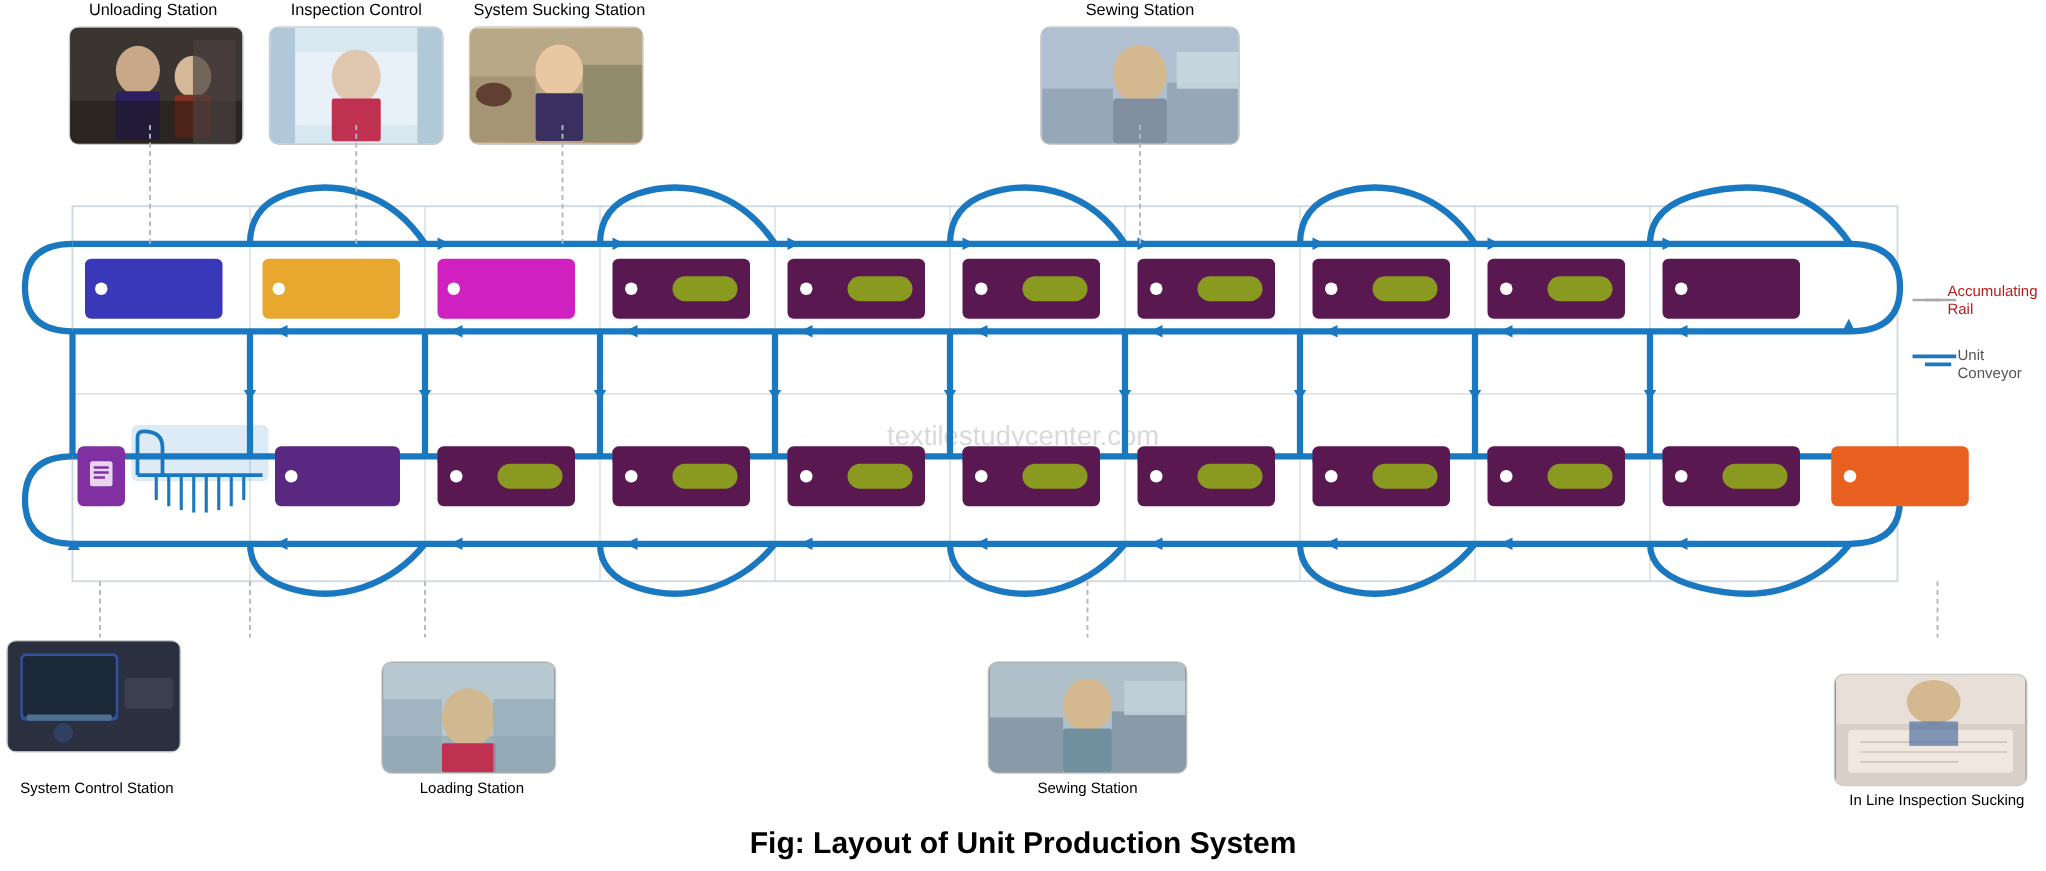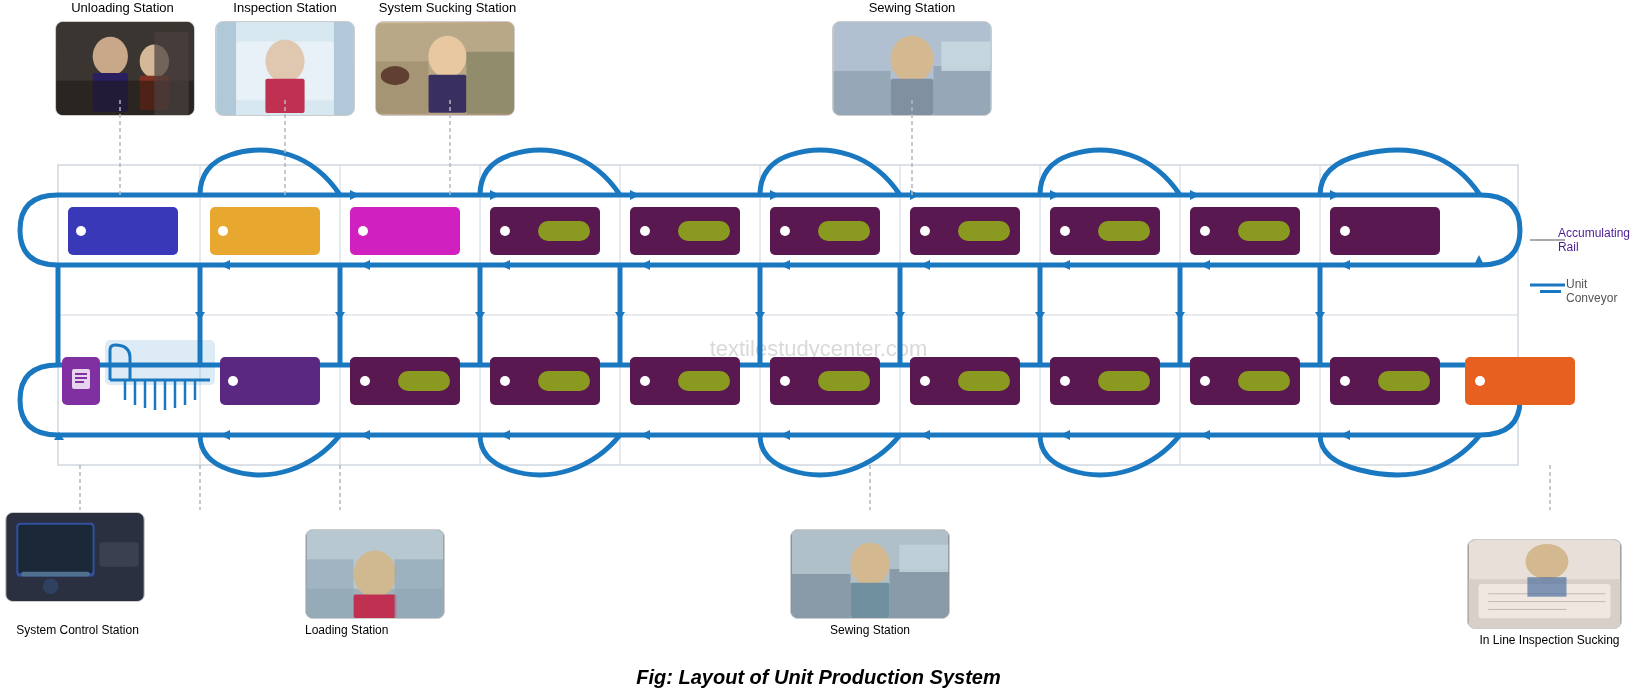--- a/index.html
+++ b/index.html
@@ -91,7 +91,7 @@
 
   <div style="position:absolute; top:0; left:215px; text-align:center; width:140px;">
     <div style="font-size:13px; line-height:1.3; margin-bottom:4px;">Inspection
-Station</div>
+Control</div>
     <div class="photo-box photo-light">
       <svg viewBox="0 0 140 95">
           <rect width="140" height="95" fill="#d8e8f0"></rect>

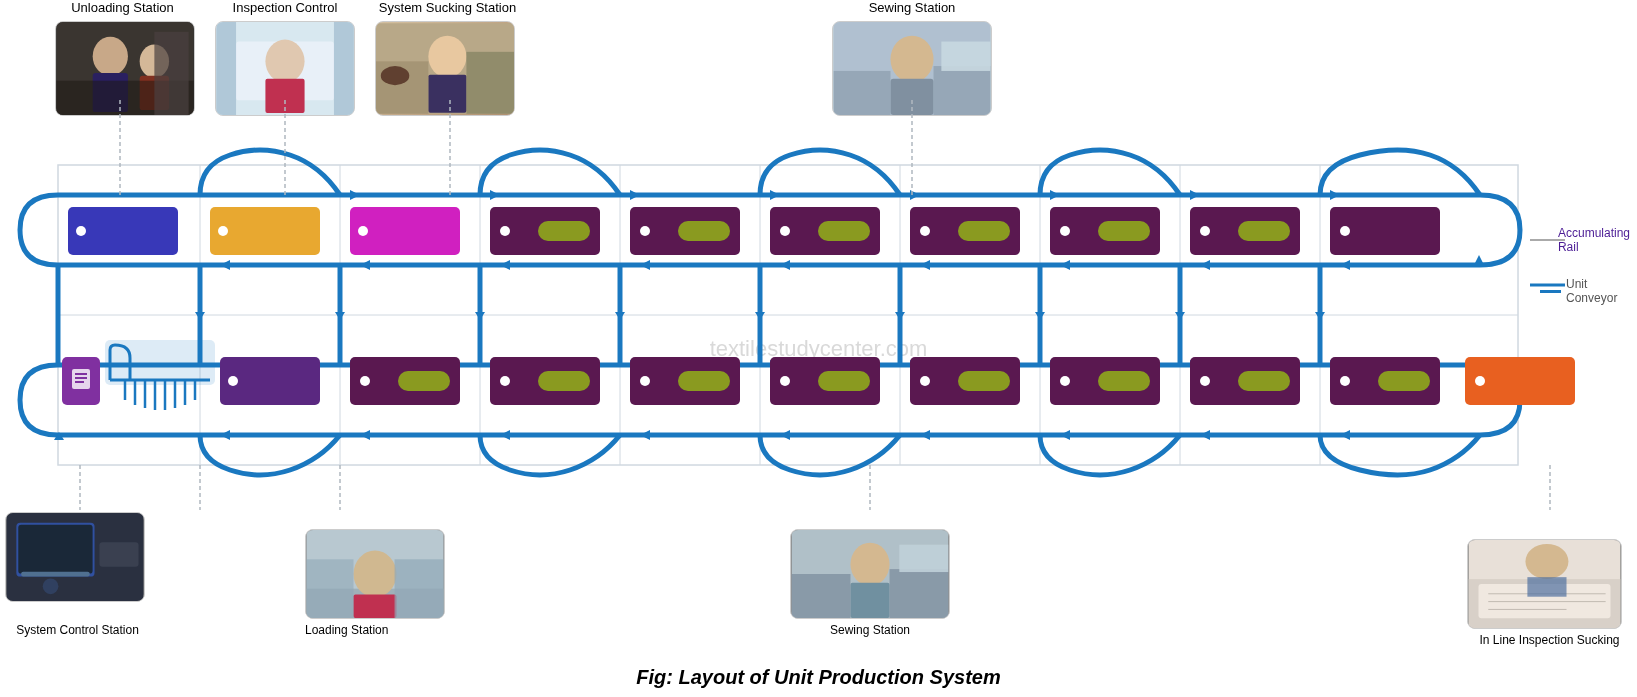--- a/index.html
+++ b/index.html
@@ -382,7 +382,7 @@
     <div style="width:10px;height:10px;background:white;border-radius:50%;"></div>
   </div>
 
-  <div style="position:absolute; top:226px; left:1540px; font-size:12px; color:#4c1d95; width:90px;">
+  <div style="position:absolute; top:226px; left:1540px; font-size:12px; color:#b91c1c; width:90px;">
     <div style="display:flex; align-items:center; gap:5px;">
       <div style="width:25px;height:2px;background:#aaaaaa;"></div>
       <span>Accumulating

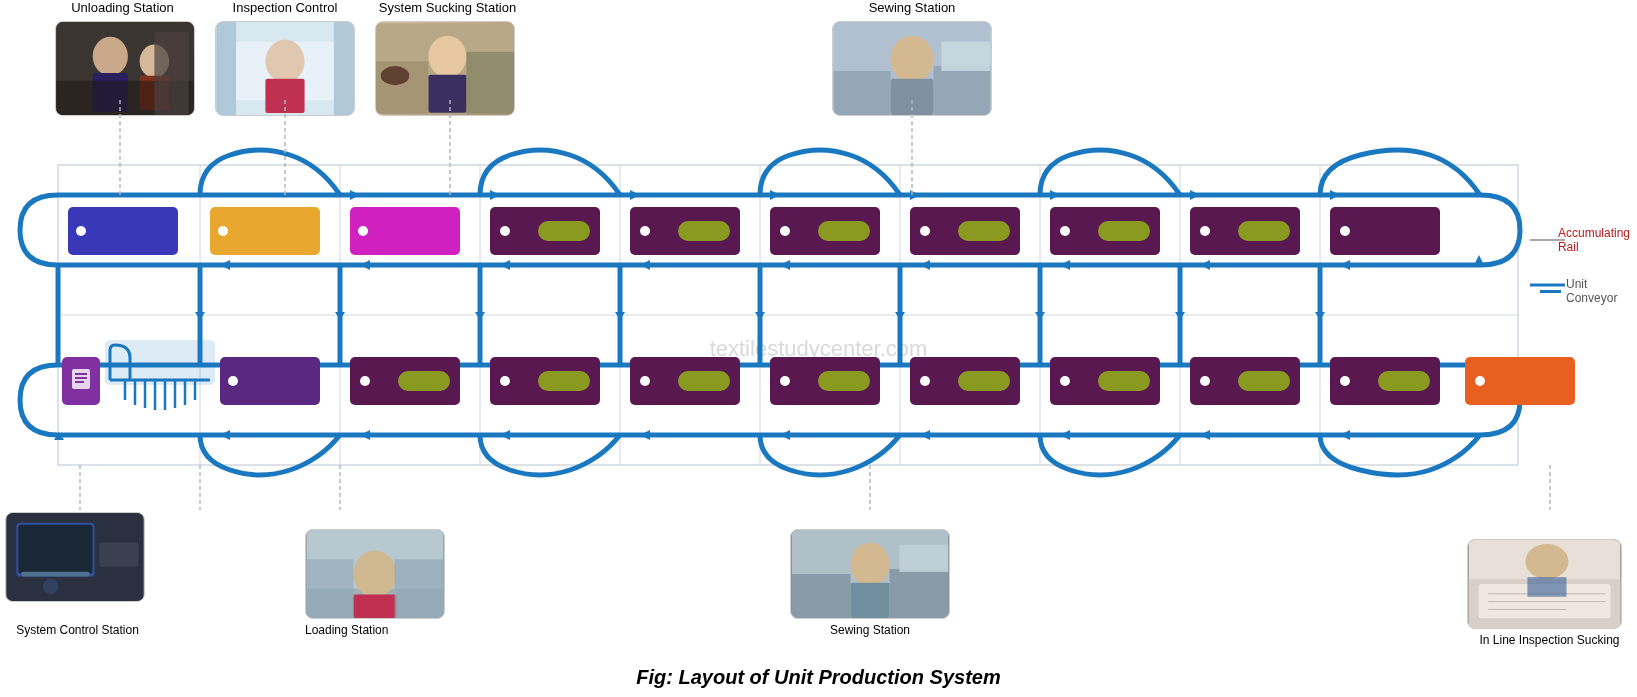--- a/index.html
+++ b/index.html
@@ -412,7 +412,7 @@
   </div>
 
 
-  <div style="position:absolute; bottom:58px; left:305px; text-align:left; width:145px;">
+  <div style="position:absolute; bottom:58px; left:305px; text-align:center; width:145px;">
     <div class="bottom-photo-box">
       <svg viewBox="0 0 140 90">
           <rect width="140" height="90" fill="#b8c8d0"></rect>

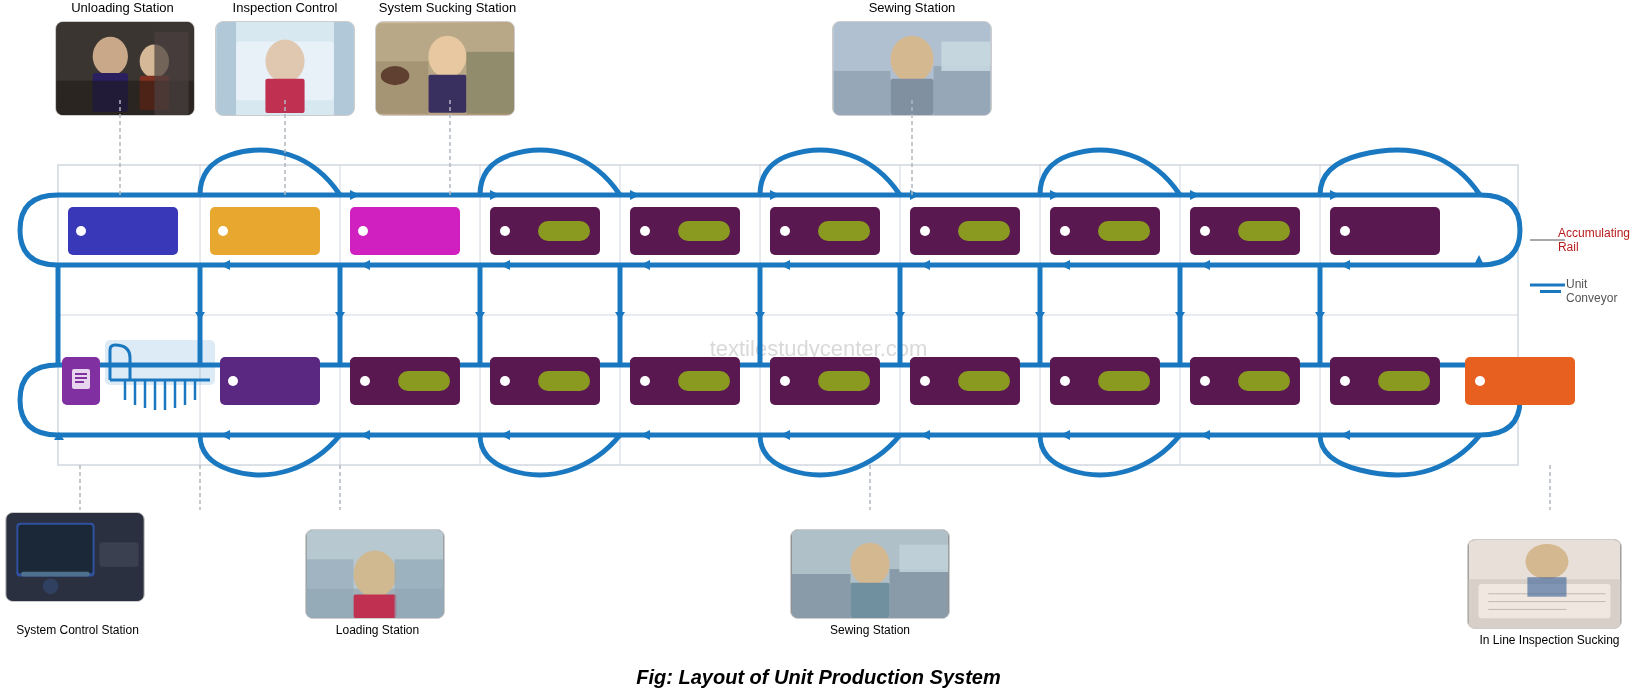--- a/index.html
+++ b/index.html
@@ -458,7 +458,7 @@
   </div>
 
   <div style="position:absolute; bottom:8px; left:50%; transform:translateX(-50%); white-space:nowrap;">
-    <span style="font-size:20px; font-weight:bold;font-style:italic;">Fig: Layout of Unit Production System</span>
+    <span style="font-size:24px; font-weight:bold;">Fig: Layout of Unit Production System</span>
   </div>
 
 </div>

